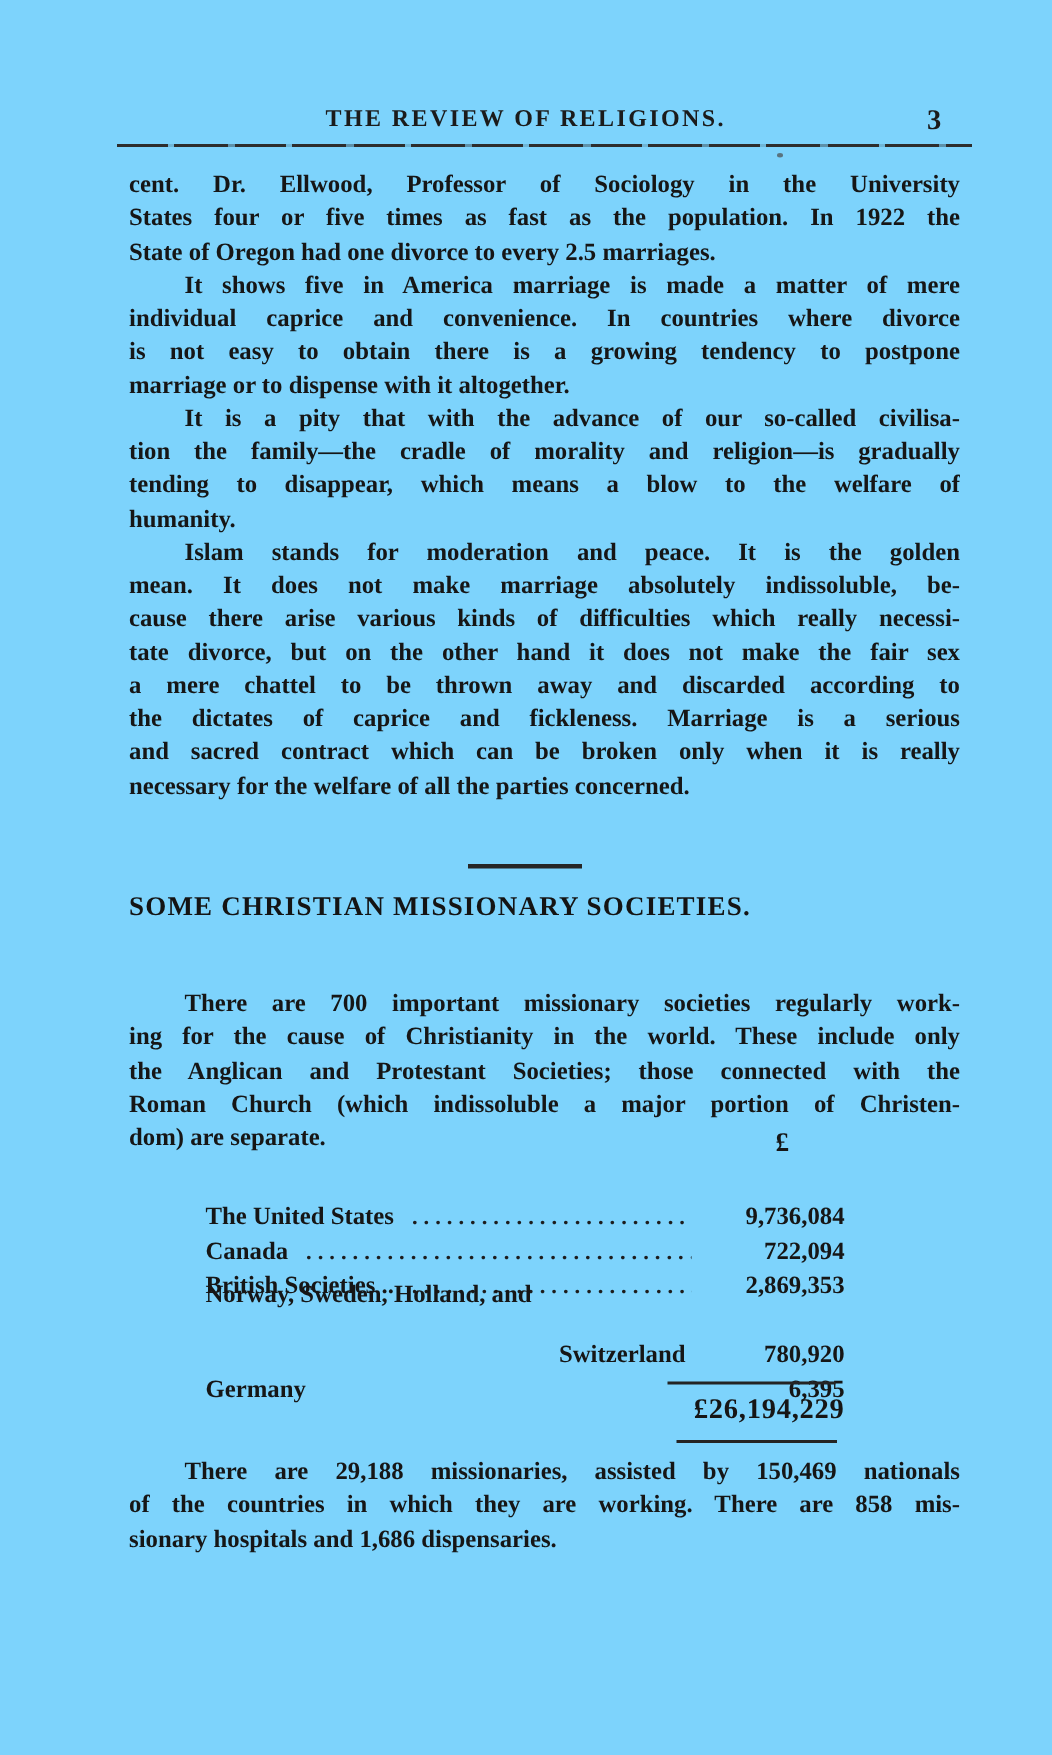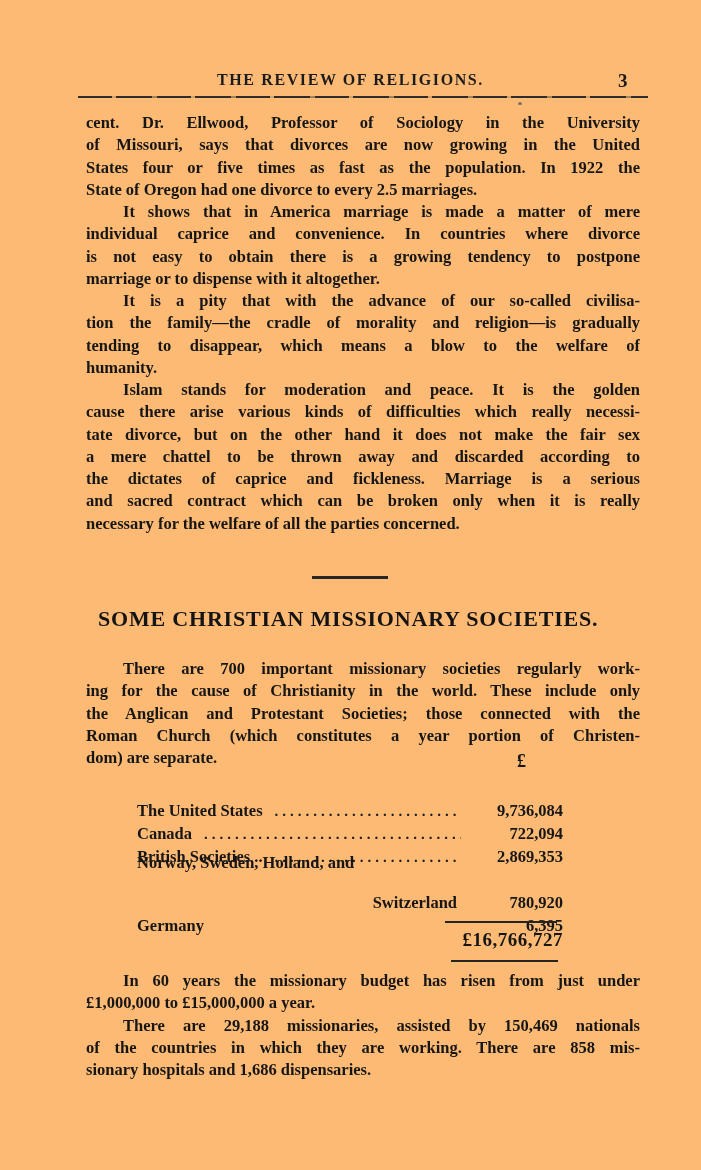--- a/index.html
+++ b/index.html
@@ -4,7 +4,7 @@
 <style>
   html,body{margin:0;padding:0;background:#ffffff;}
   .page{
-    position:relative;width:701px;height:1170px;background:#fdba74;
+    position:relative;width:701px;height:1170px;background:#7dd3fc;
     font-family:"Liberation Serif",serif;color:#161616;overflow:hidden;
   }
   

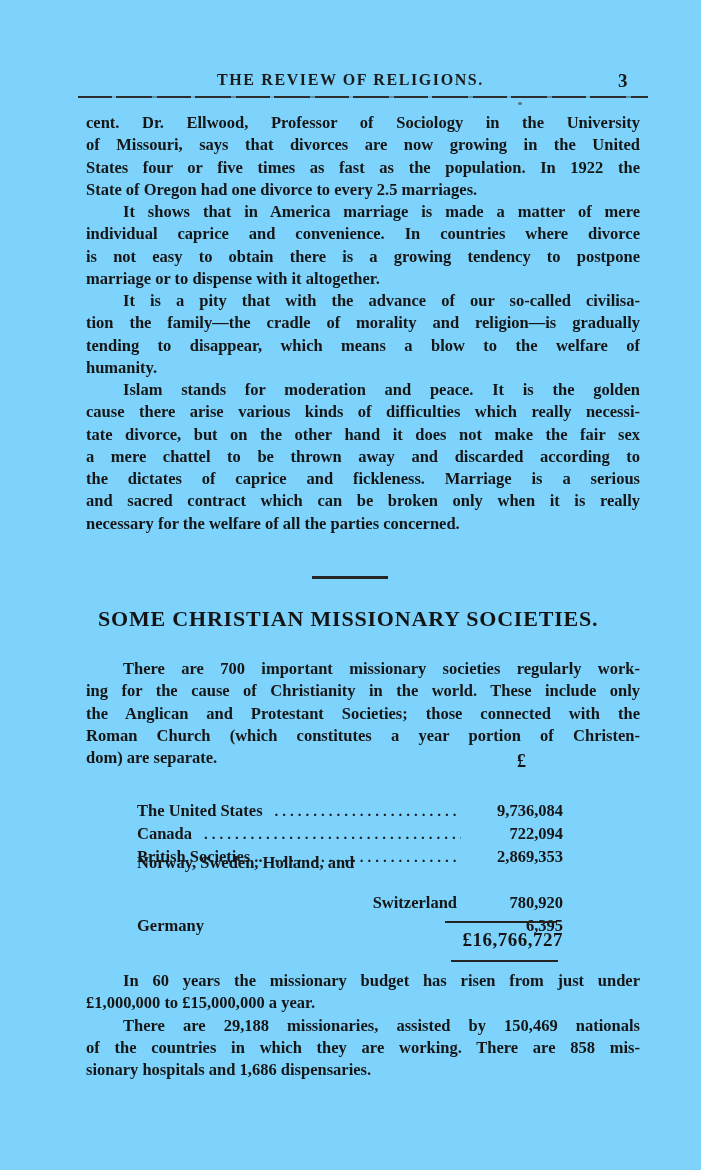--- a/index.html
+++ b/index.html
@@ -75,7 +75,6 @@
   <div class="text-block article" id="article-paragraphs">
       <div>
         <div class="line">cent. Dr. Ellwood, Professor of Sociology in the University</div>
-        <div class="line">of Missouri, says that divorces are now growing in the United</div>
         <div class="line">States four or five times as fast as the population. In 1922 the</div>
         <div class="line last">State of Oregon had one divorce to every 2.5 marriages.</div>
       </div>

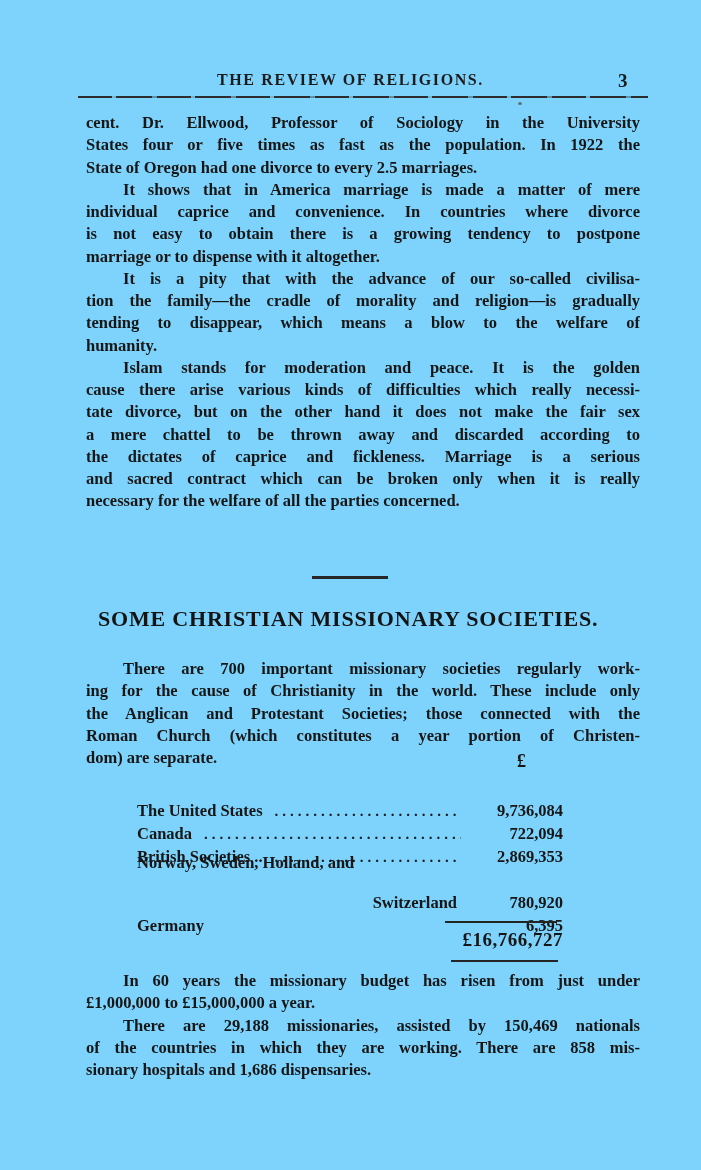--- a/index.html
+++ b/index.html
@@ -79,7 +79,7 @@
         <div class="line last">State of Oregon had one divorce to every 2.5 marriages.</div>
       </div>
       <div>
-        <div class="line first">It shows that in America marriage is made a matter of mere</div>
+        <div class="line first">It shows five in America marriage is made a matter of mere</div>
         <div class="line">individual caprice and convenience. In countries where divorce</div>
         <div class="line">is not easy to obtain there is a growing tendency to postpone</div>
         <div class="line last">marriage or to dispense with it altogether.</div>

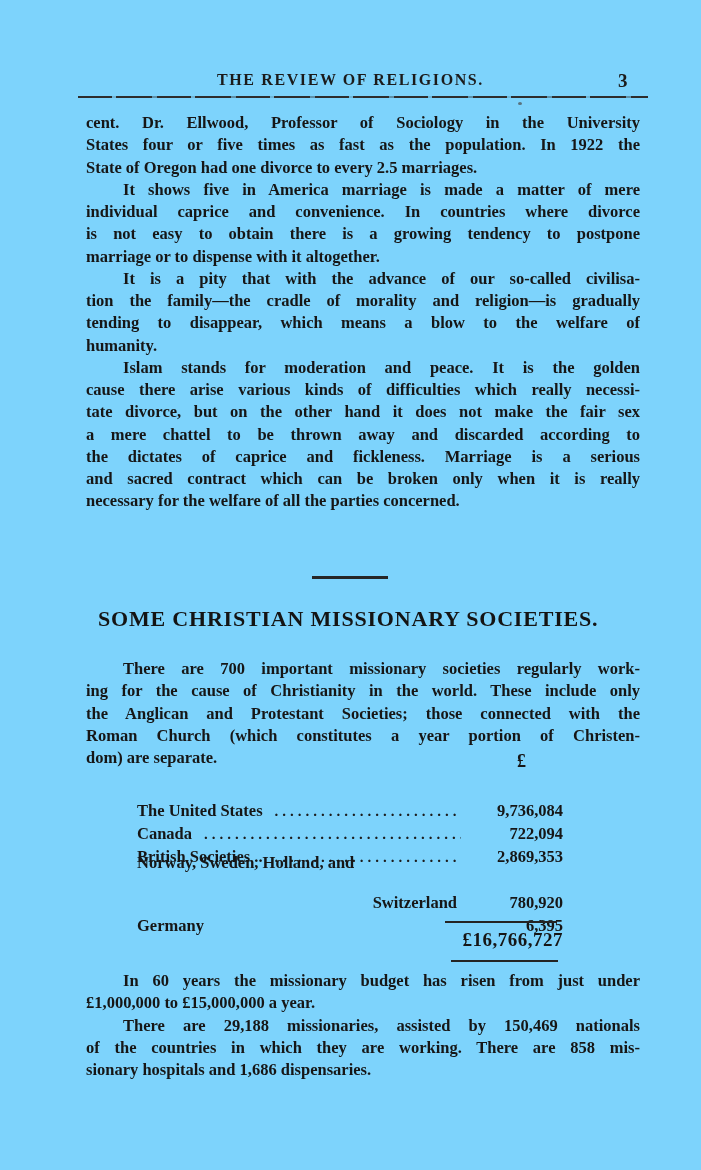--- a/index.html
+++ b/index.html
@@ -92,6 +92,7 @@
       </div>
       <div>
         <div class="line first">Islam stands for moderation and peace. It is the golden</div>
+        <div class="line">mean. It does not make marriage absolutely indissoluble, be-</div>
         <div class="line">cause there arise various kinds of difficulties which really necessi-</div>
         <div class="line">tate divorce, but on the other hand it does not make the fair sex</div>
         <div class="line">a mere chattel to be thrown away and discarded according to</div>

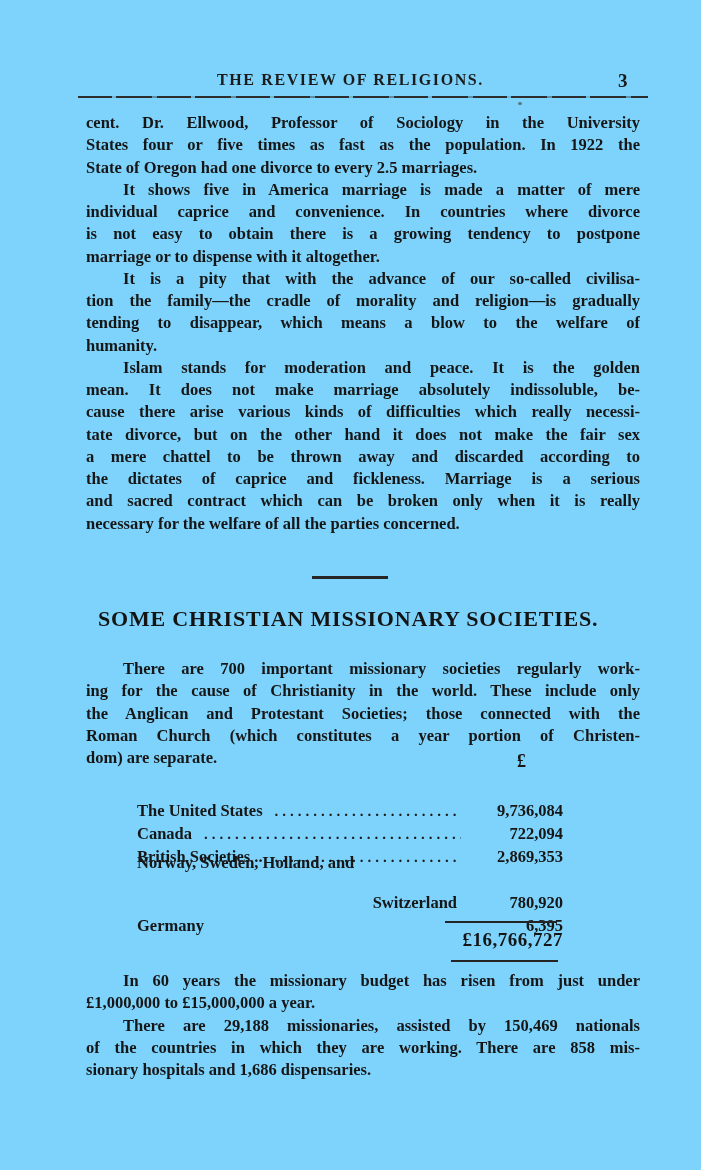--- a/index.html
+++ b/index.html
@@ -41,8 +41,8 @@
   
   .section-divider{position:absolute;top:576px;left:312px;width:76px;height:2.5px;background:#262626;}
   .section-heading{
-    position:absolute;top:594px;left:86px;margin:12px;
-    font-size:22px;font-weight:700;letter-spacing:0.8px;color:#141414;
+    position:absolute;top:594px;left:86px;margin:0;
+    font-size:18px;font-weight:700;letter-spacing:0.8px;color:#141414;
   }
   
   .currency-header{position:absolute;top:751px;left:517px;font-size:18px;font-weight:700;}

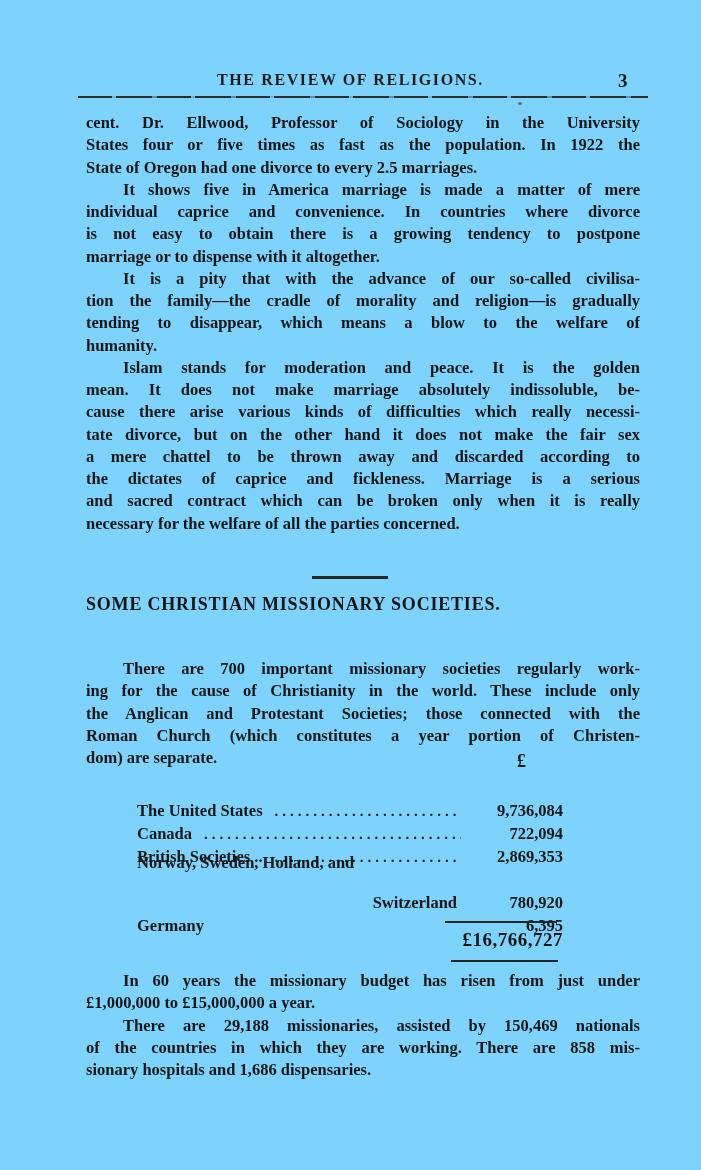--- a/index.html
+++ b/index.html
@@ -110,7 +110,7 @@
         <div class="line first">There are 700 important missionary societies regularly work-</div>
         <div class="line">ing for the cause of Christianity in the world. These include only</div>
         <div class="line">the Anglican and Protestant Societies; those connected with the</div>
-        <div class="line">Roman Church (which constitutes a year portion of Christen-</div>
+        <div class="line">Roman Church (which indissoluble a major portion of Christen-</div>
         <div class="line last">dom) are separate.</div>
       </div>
     </div>

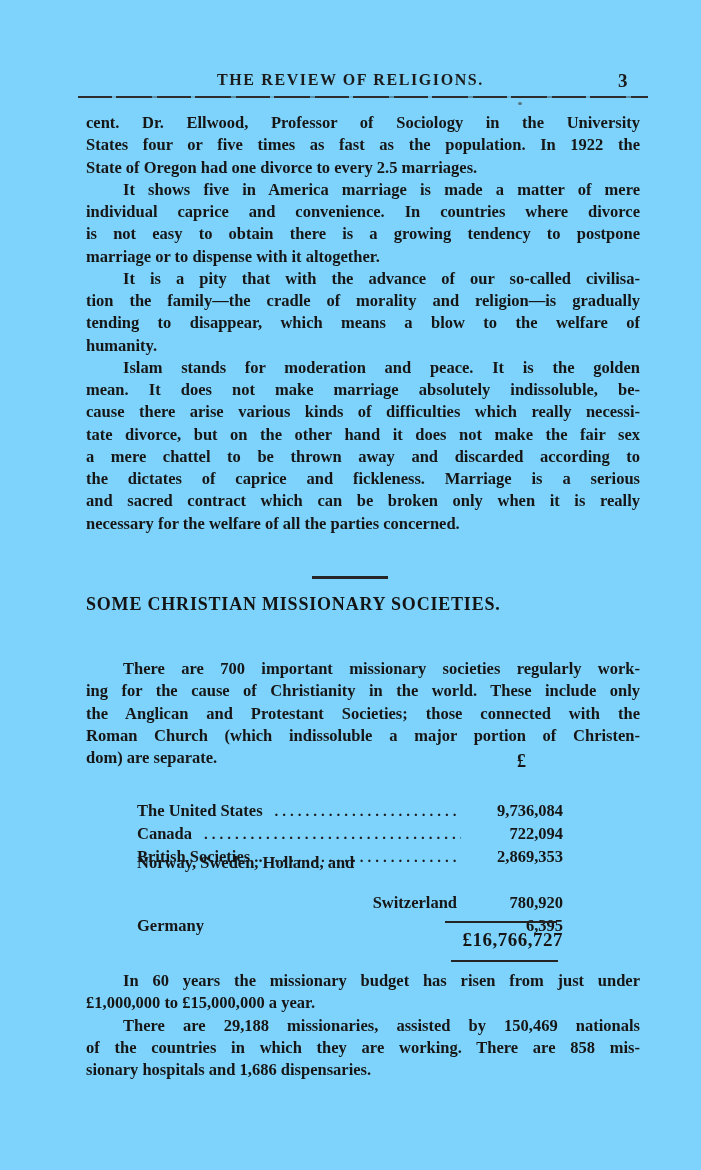--- a/index.html
+++ b/index.html
@@ -150,7 +150,7 @@
     </div>
 
   <div class="total-rule top"></div>
-  <div class="total-amount">£16,766,727</div>
+  <div class="total-amount">£26,194,229</div>
   <div class="total-rule bottom"></div>
 
   <div class="text-block closing-body" id="closing-paragraphs">

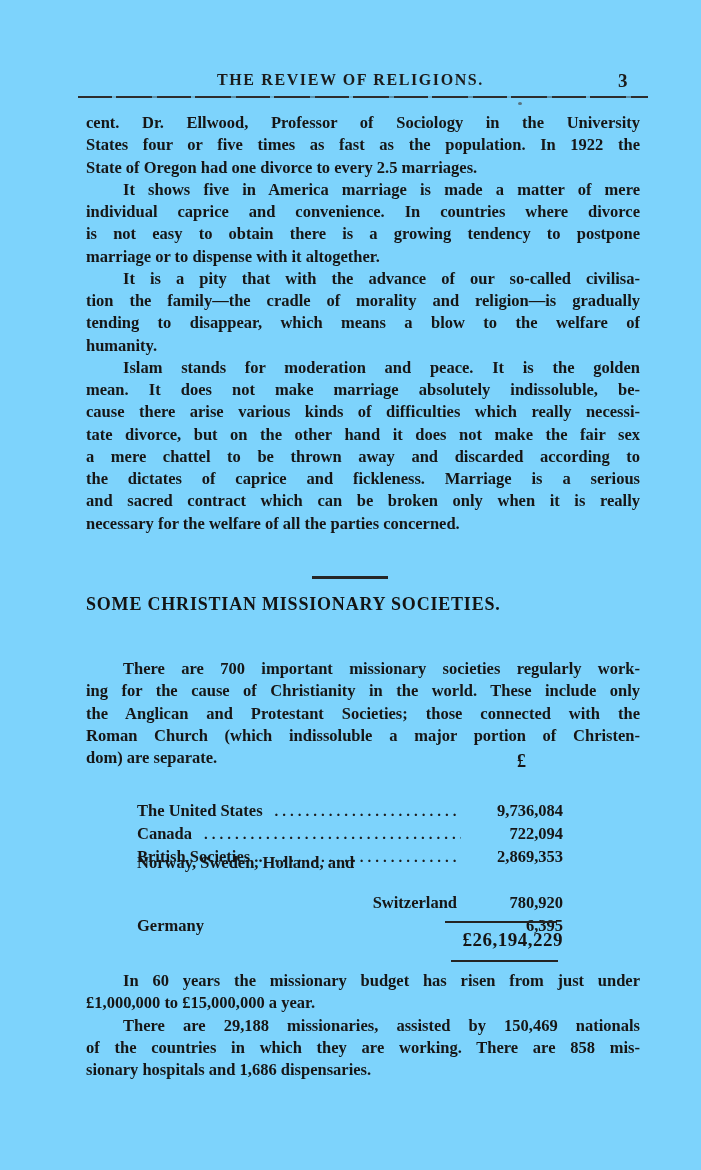--- a/index.html
+++ b/index.html
@@ -155,10 +155,6 @@
 
   <div class="text-block closing-body" id="closing-paragraphs">
       <div>
-        <div class="line first">In 60 years the missionary budget has risen from just under</div>
-        <div class="line last">£1,000,000 to £15,000,000 a year.</div>
-      </div>
-      <div>
         <div class="line first">There are 29,188 missionaries, assisted by 150,469 nationals</div>
         <div class="line">of the countries in which they are working. There are 858 mis-</div>
         <div class="line last">sionary hospitals and 1,686 dispensaries.</div>

